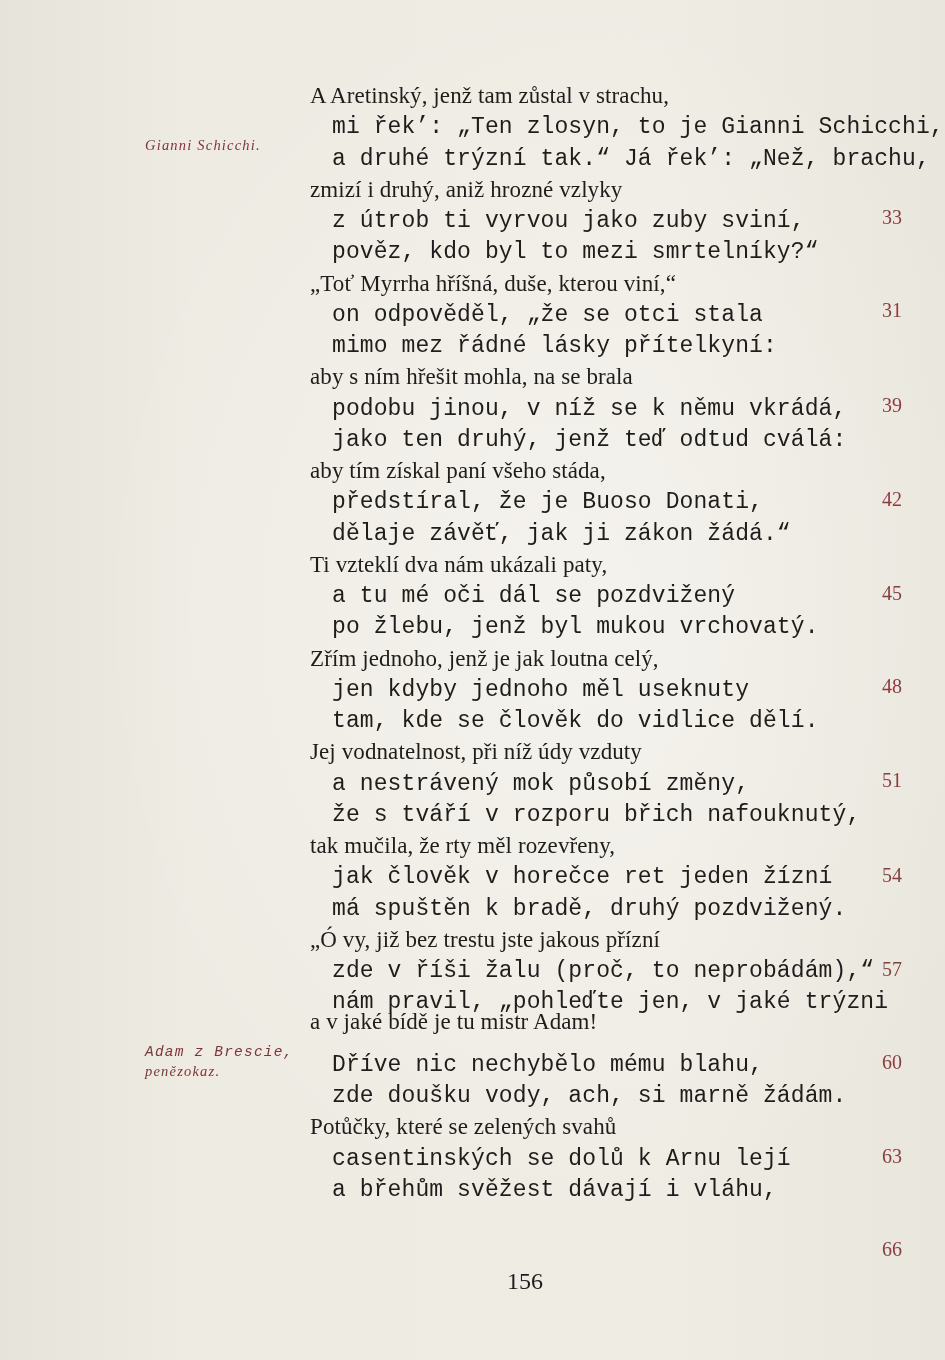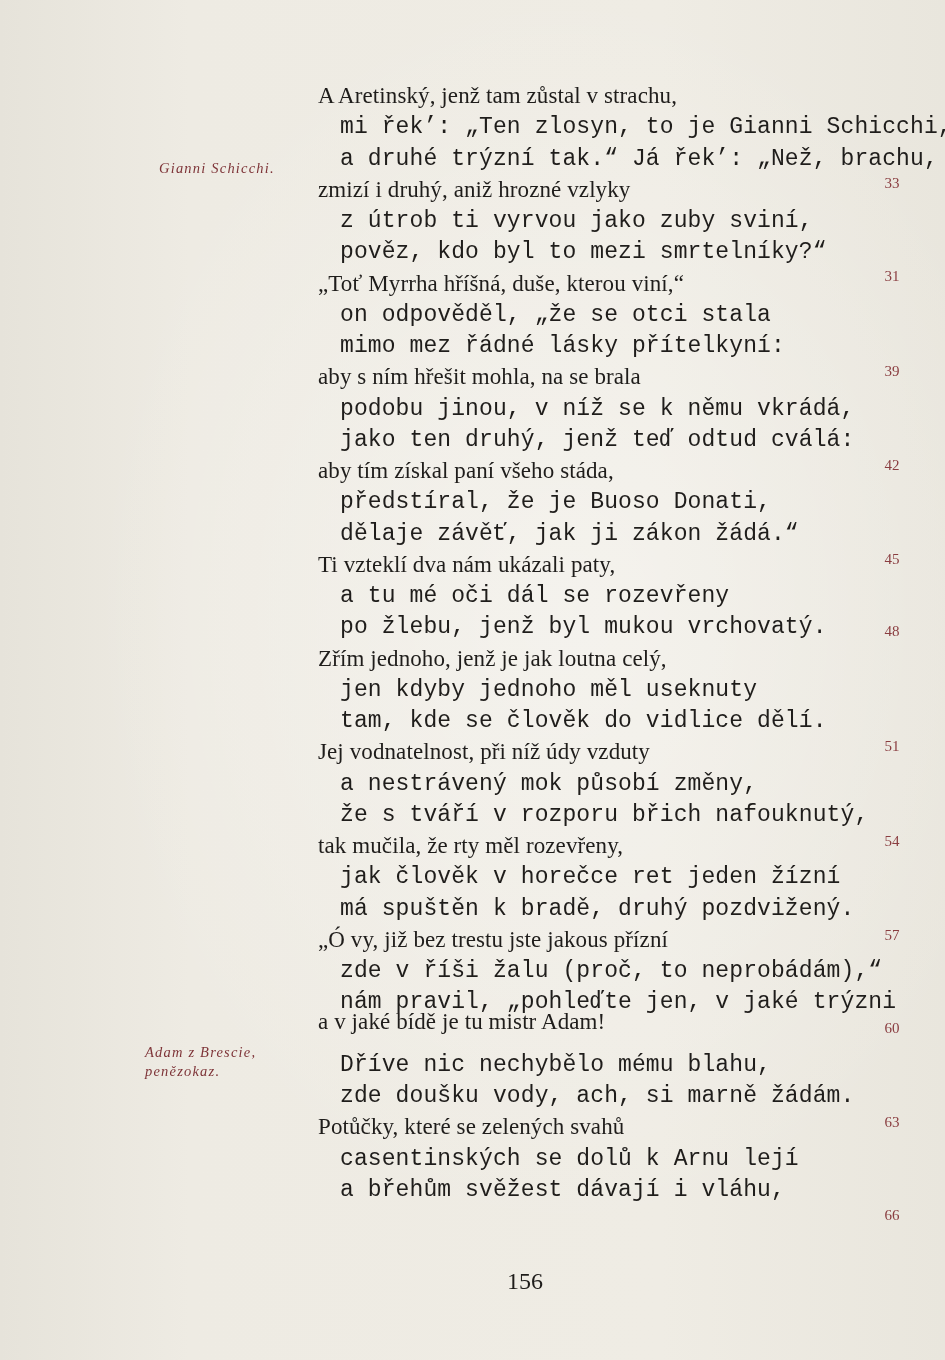--- a/index.html
+++ b/index.html
@@ -36,7 +36,6 @@
       line-height: 28px;
       color: #1f1d1b;
       letter-spacing: 0.1px;
-      margin-left: 8px;
     }
     .line.indent {
       left: 22px;

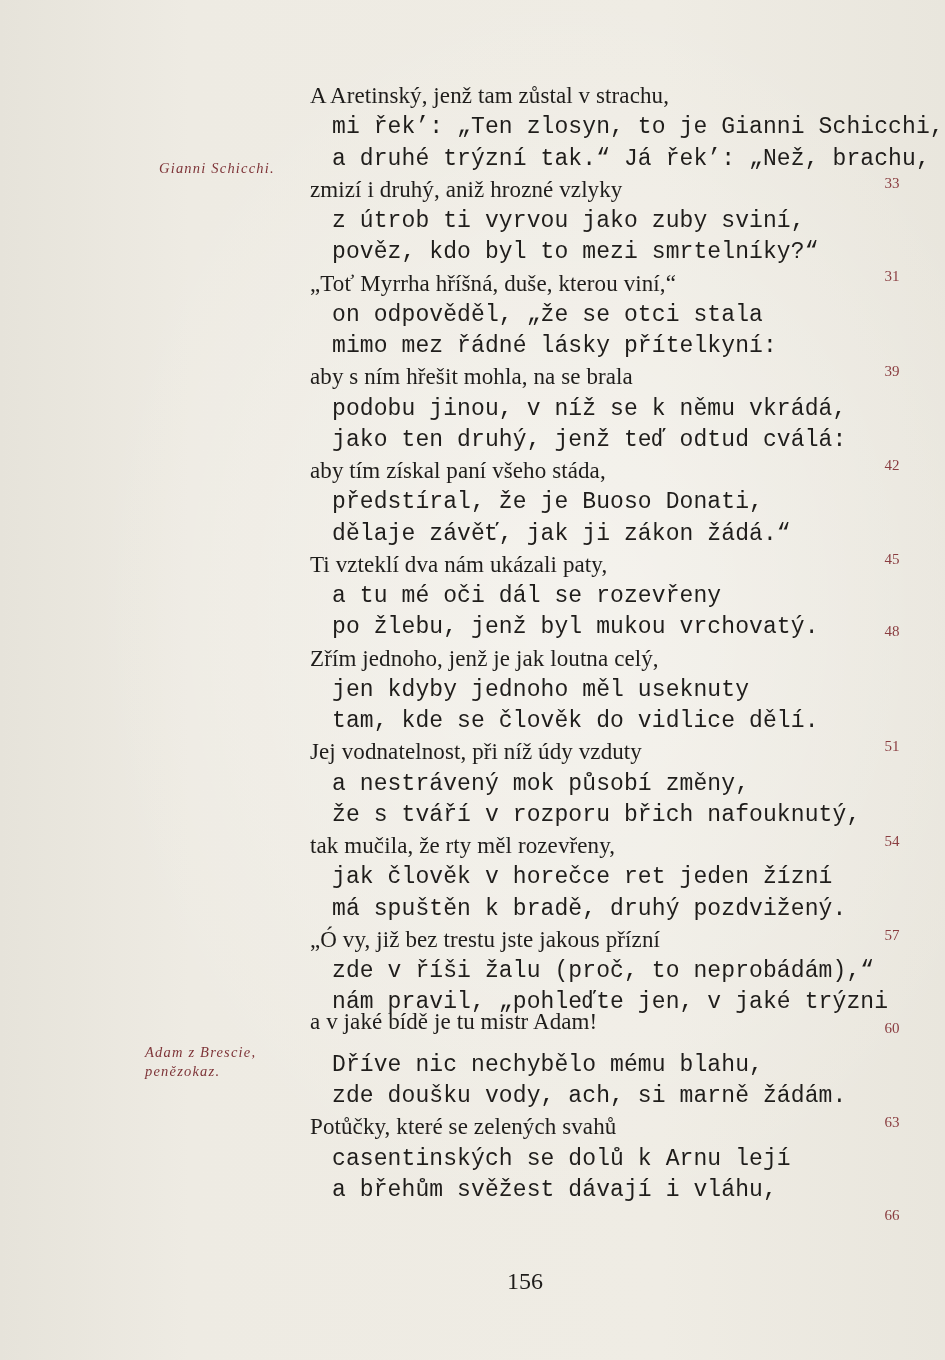--- a/index.html
+++ b/index.html
@@ -75,7 +75,7 @@
 
 <div class="page">
 
-  <div class="margin-note" style="left:159px; top:136px;margin-top:23px;">Gianni Schicchi.</div>
+  <div class="margin-note" style="left:145px; top:136px;">Gianni Schicchi.</div>
   <div class="margin-note" style="left:145px; top:1043px;">Adam z Brescie,</div>
   <div class="margin-note" style="left:145px; top:1062px;">penězokaz.</div>
 

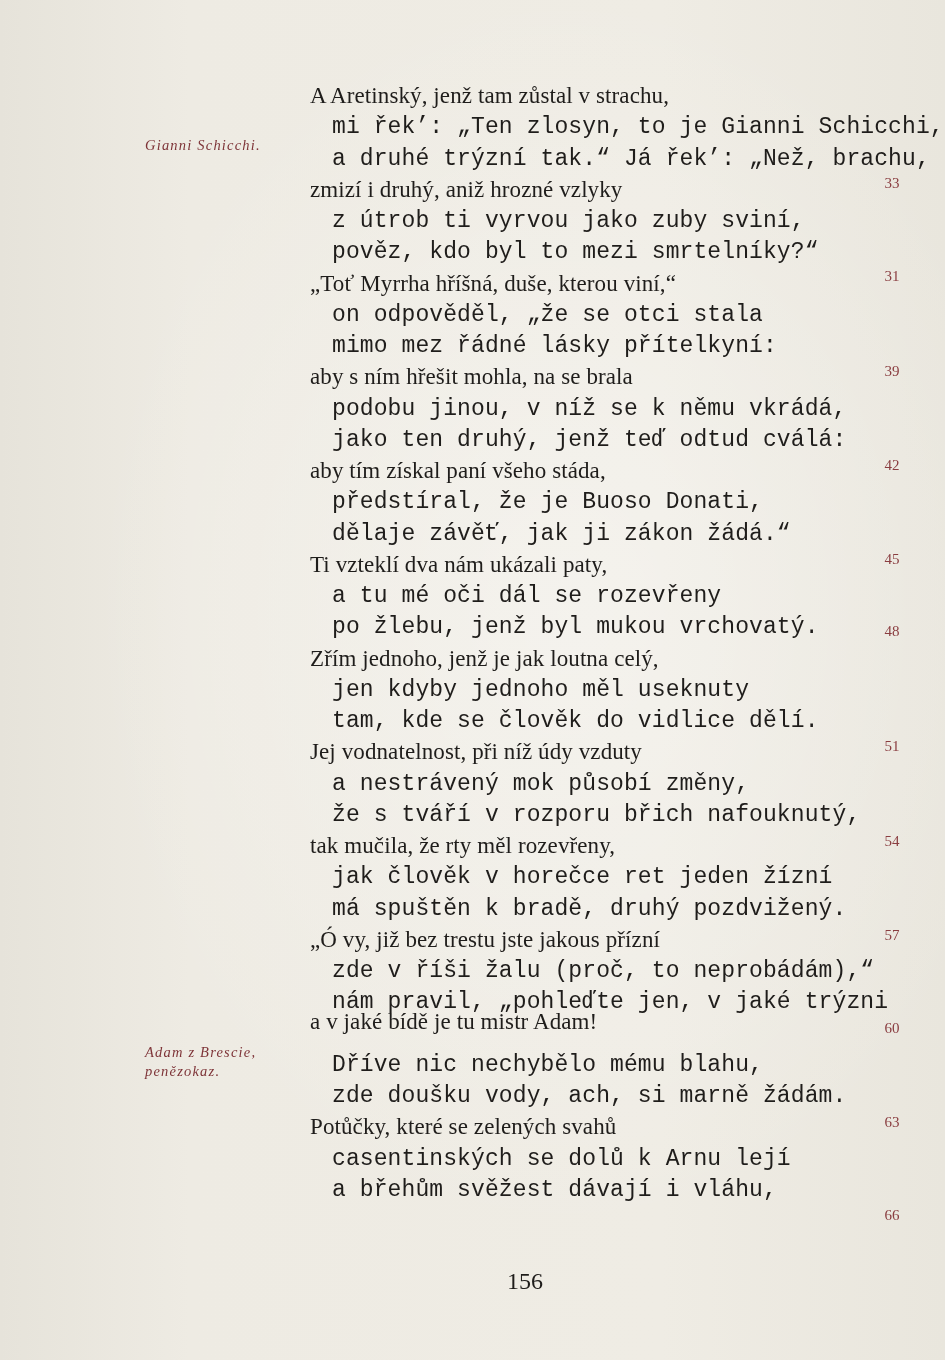--- a/index.html
+++ b/index.html
@@ -55,9 +55,10 @@
       left: 872px;
       width: 40px;
       text-align: center;
-      font-size: 15px;
+      font-size: 20px;
       line-height: 18px;
       color: #8a3d40;
+      margin-top: 34px;
     }
     .page-number {
       position: absolute;

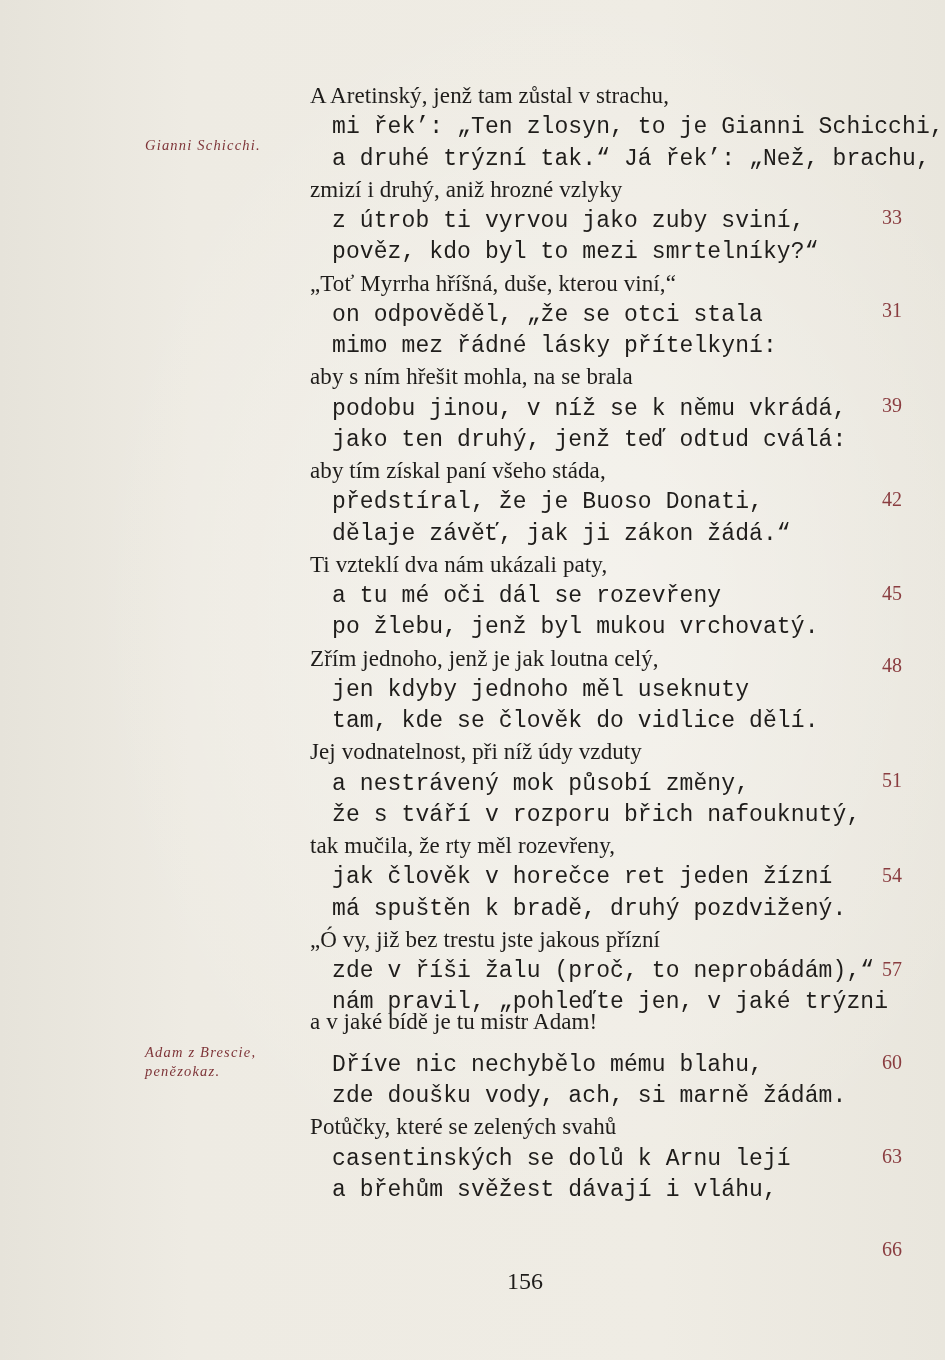--- a/index.html
+++ b/index.html
@@ -97,7 +97,7 @@
     <div class="line indent" style="top:488px">předstíral, že je Buoso Donati,</div>
     <div class="line indent" style="top:520px">dělaje závěť, jak ji zákon žádá.“</div>
     <div class="line" style="top:551px">Ti vzteklí dva nám ukázali paty,</div>
-    <div class="line indent" style="top:582px">a tu mé oči dál se rozevřeny</div>
+    <div class="line indent" style="top:582px">a tu mé oči dál se pozdvižený</div>
     <div class="line indent" style="top:613px">po žlebu, jenž byl mukou vrchovatý.</div>
     <div class="line" style="top:645px">Zřím jednoho, jenž je jak loutna celý,</div>
     <div class="line indent" style="top:676px">jen kdyby jednoho měl useknuty</div>

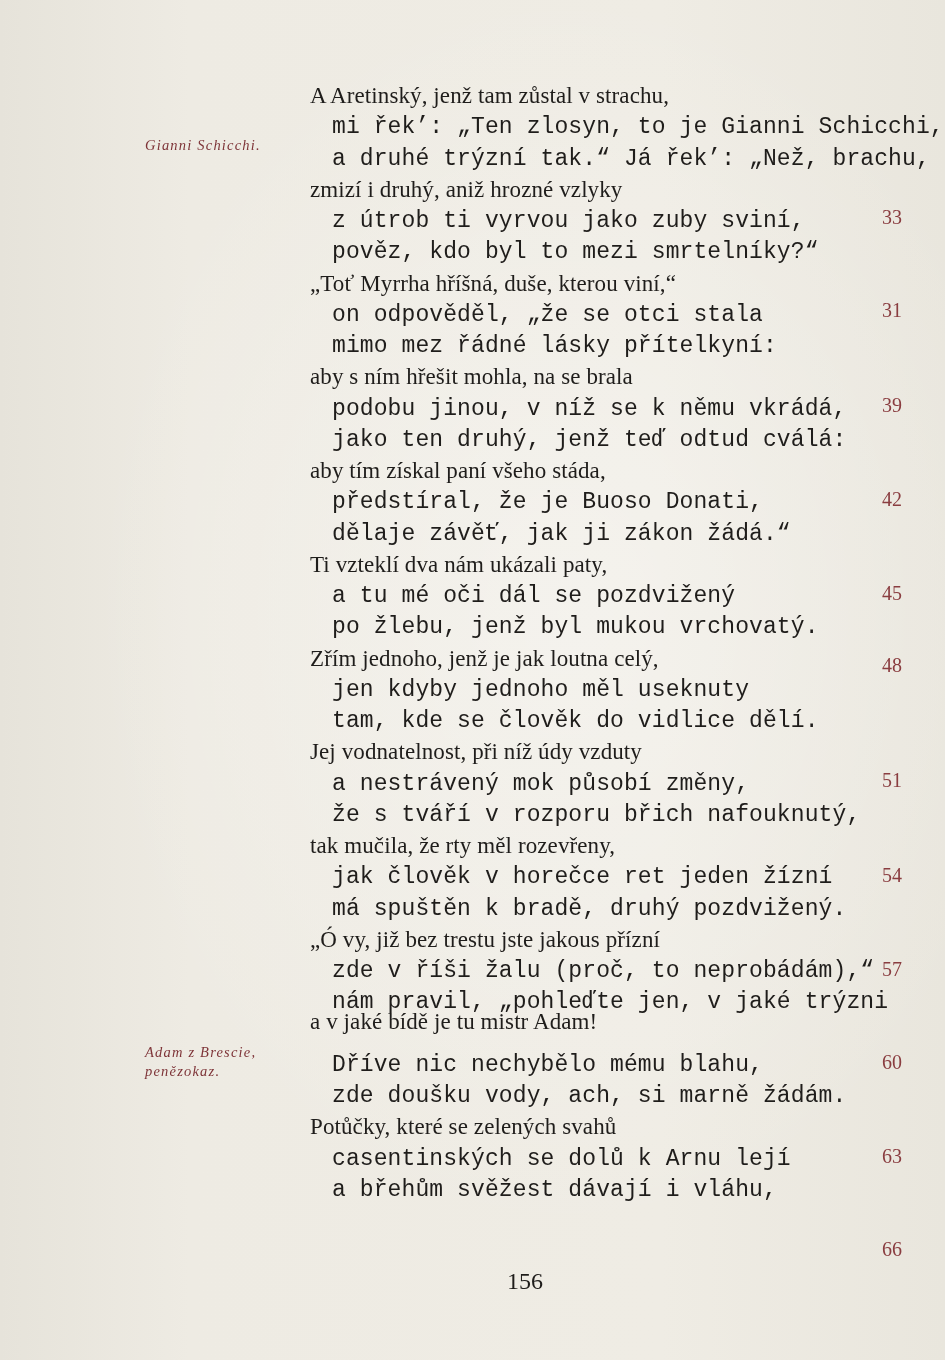--- a/index.html
+++ b/index.html
@@ -124,7 +124,7 @@
   <div class="line-number" style="top:362px">39</div>
   <div class="line-number" style="top:456px">42</div>
   <div class="line-number" style="top:550px">45</div>
-  <div class="line-number" style="top:622px">48</div>
+  <div class="line-number" style="top:643px">48</div>
   <div class="line-number" style="top:737px">51</div>
   <div class="line-number" style="top:832px">54</div>
   <div class="line-number" style="top:926px">57</div>

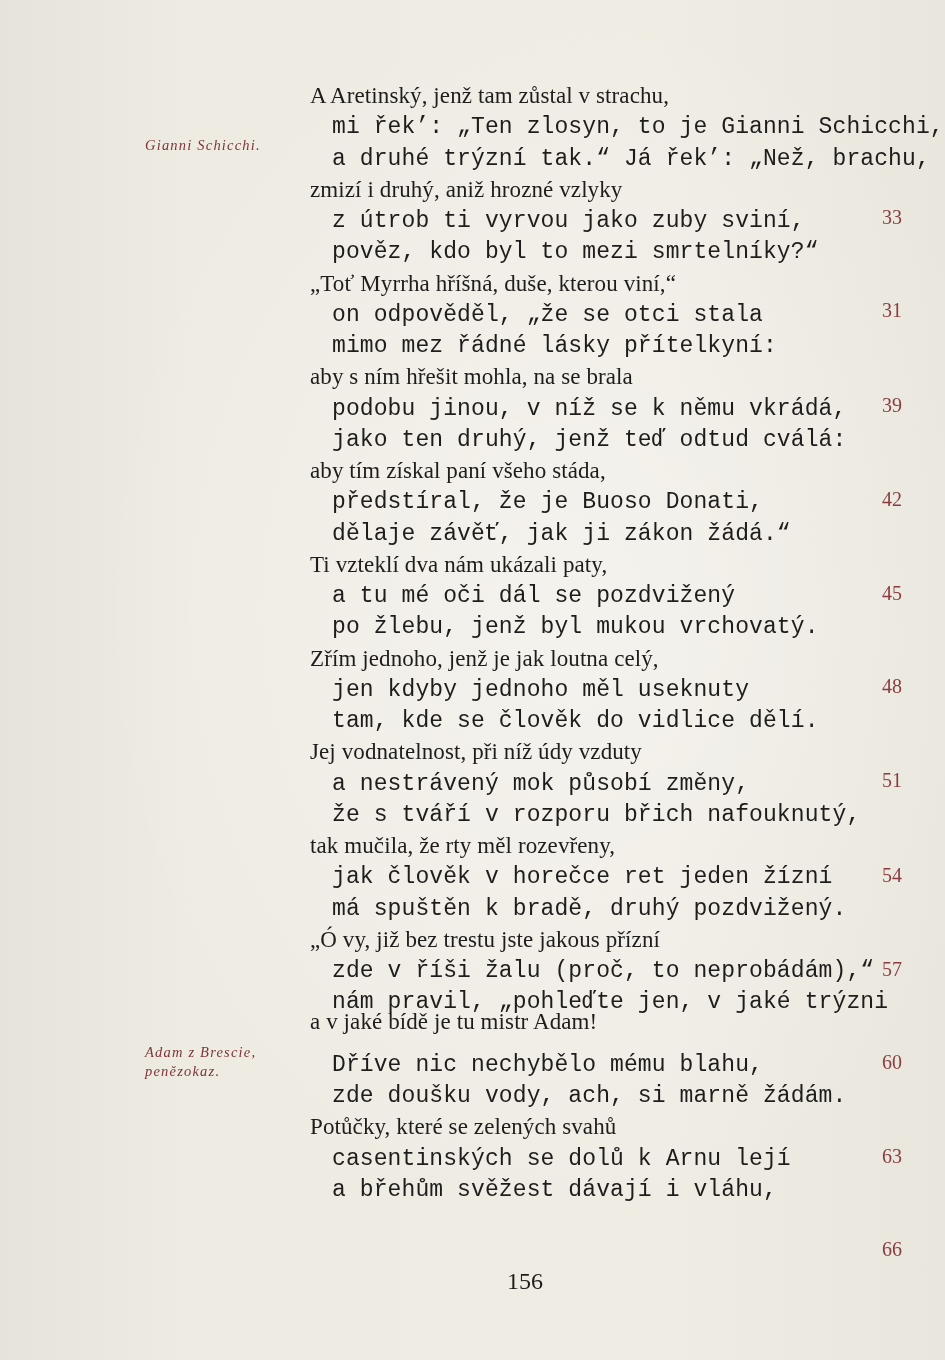--- a/index.html
+++ b/index.html
@@ -77,7 +77,7 @@
 <div class="page">
 
   <div class="margin-note" style="left:145px; top:136px;">Gianni Schicchi.</div>
-  <div class="margin-note" style="left:145px; top:1043px;">Adam z Brescie,</div>
+  <div class="margin-note" style="left:145px; top:1043px;font-family:Liberation Mono, monospace;">Adam z Brescie,</div>
   <div class="margin-note" style="left:145px; top:1062px;">penězokaz.</div>
 
   <div class="verse">

